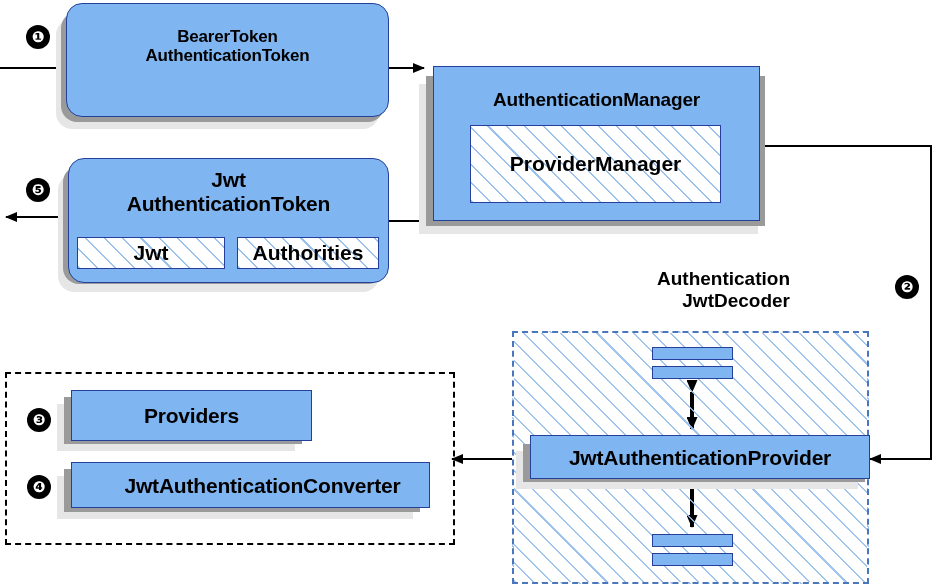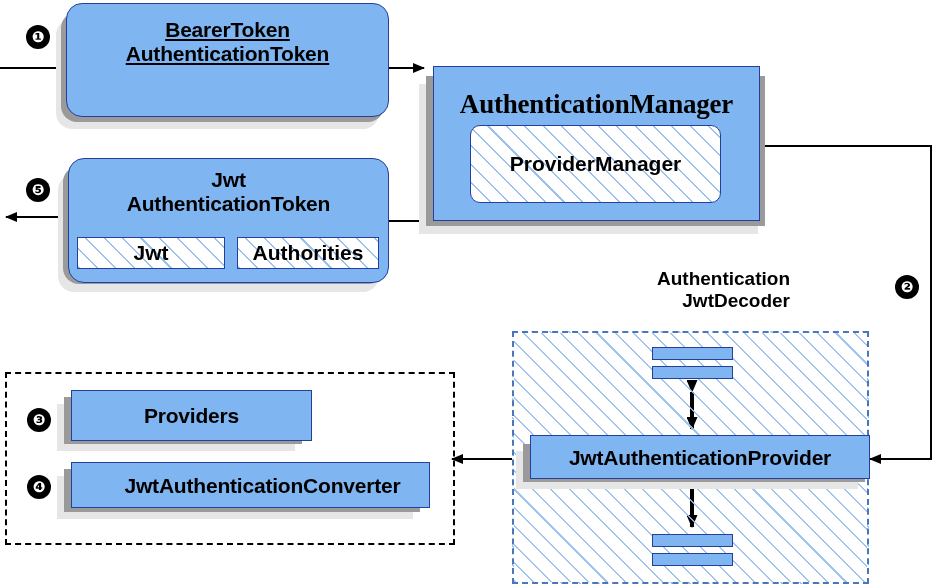--- a/index.html
+++ b/index.html
@@ -182,7 +182,7 @@
   <div class="shadow-light rounded" style="left:56px;top:19px;width:323px;height:110px;border-radius:16px;"></div>
   <div class="shadow-dark rounded" style="left:61px;top:12px;width:323px;height:110px;border-radius:16px;"></div>
   <div class="comp rounded" style="left:66px;top:3px;width:323px;height:114px;">
-    <div class="comp-title" style="top:14px;font-size:21px;text-decoration:underline;">
+    <div class="comp-title" style="top:23px;font-size:17px;">
       <div>BearerToken</div>
       <div>AuthenticationToken</div>
     </div>

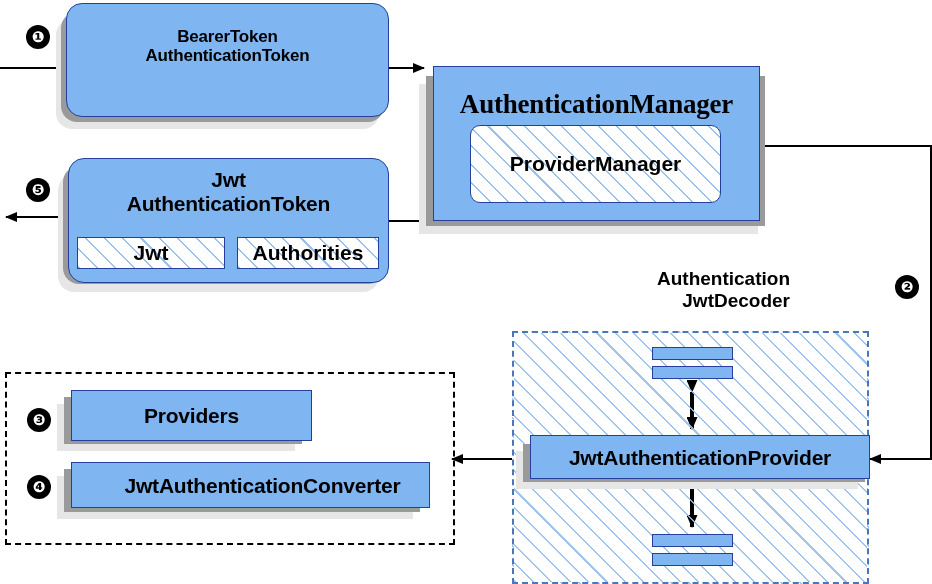--- a/index.html
+++ b/index.html
@@ -173,7 +173,7 @@
   <div class="shadow-light" style="left:419px;top:84px;width:339px;height:150px;"></div>
   <div class="shadow-dark" style="left:426px;top:76px;width:339px;height:150px;"></div>
   <div class="comp" style="left:433px;top:66px;width:327px;height:155px;">
-    <div class="comp-title" style="top:22px;font-size:27px;font-family:Liberation Serif, serif;">AuthenticationManager</div>
+    <div class="comp-title" style="top:22px;font-size:19px;">AuthenticationManager</div>
     <div class="hatch" style="left:36px;top:58px;width:251px;height:78px;font-size:21px;border-radius:10px;">
       <span>ProviderManager</span>
     </div>

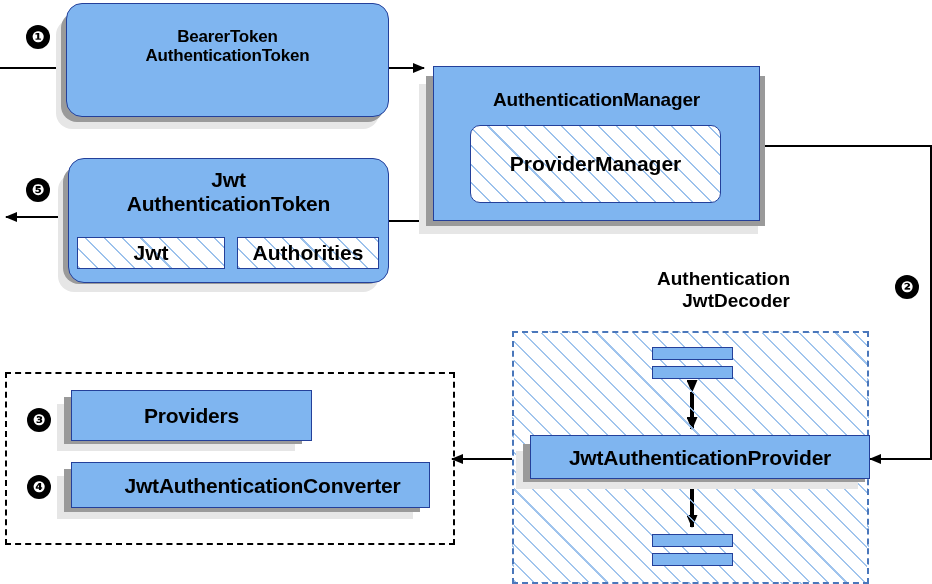--- a/index.html
+++ b/index.html
@@ -174,7 +174,7 @@
   <div class="shadow-dark" style="left:426px;top:76px;width:339px;height:150px;"></div>
   <div class="comp" style="left:433px;top:66px;width:327px;height:155px;">
     <div class="comp-title" style="top:22px;font-size:19px;">AuthenticationManager</div>
-    <div class="hatch" style="left:36px;top:58px;width:251px;height:78px;font-size:21px;border-radius:10px;">
+    <div class="hatch" style="left:36px;top:58px;width:251px;height:78px;font-size:21px;">
       <span>ProviderManager</span>
     </div>
   </div>

